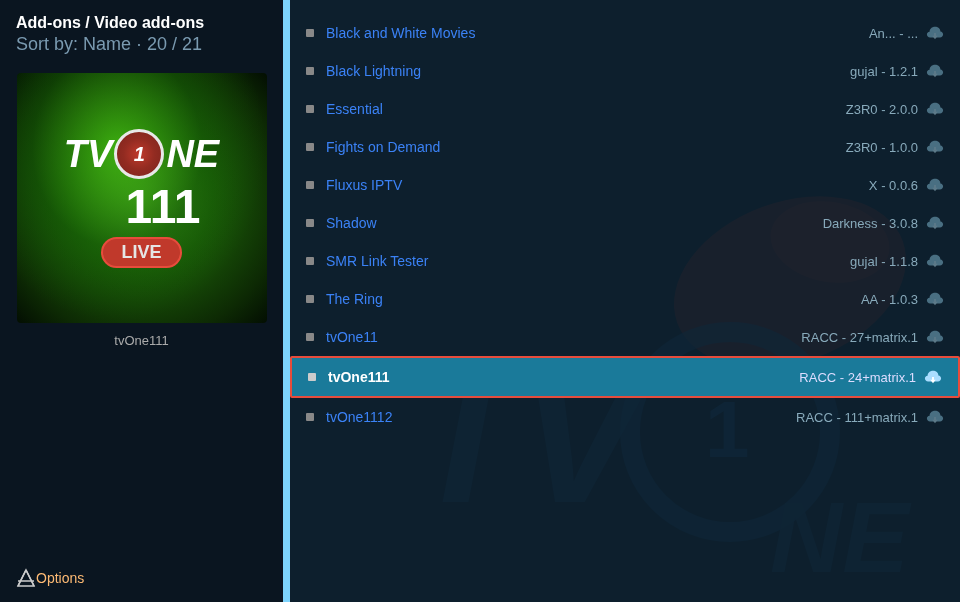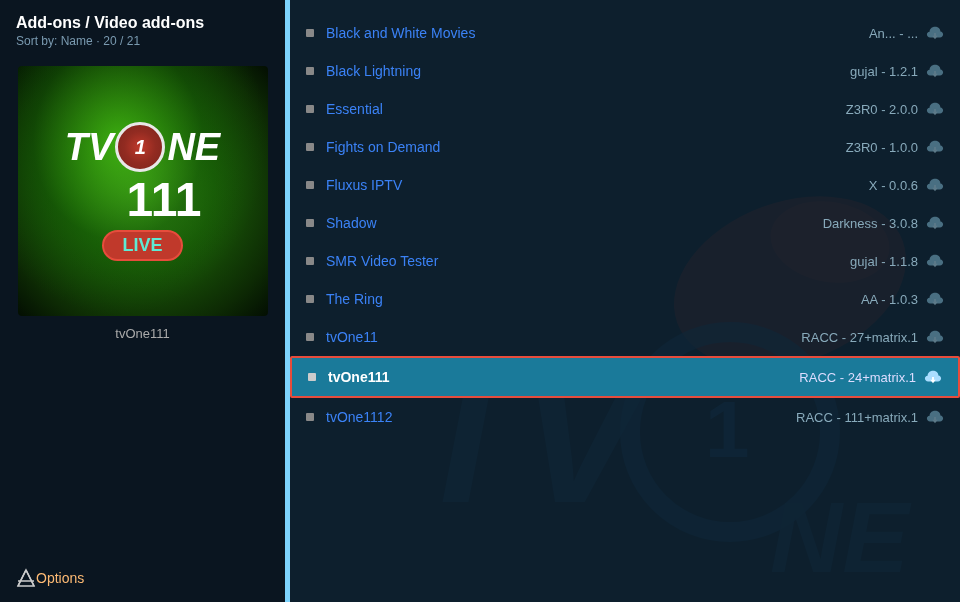--- a/index.html
+++ b/index.html
@@ -30,7 +30,7 @@
       display: flex;
       flex-direction: column;
       padding: 0;
-      border-right: 5px solid #7dd3fc;
+      border-right: 7px solid #7dd3fc;
     }
 
     .left-header {

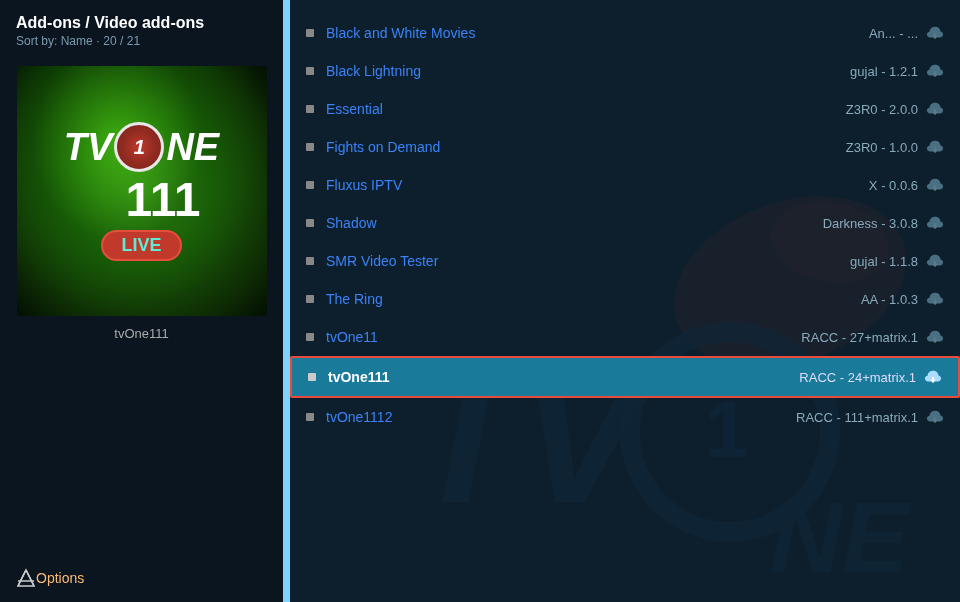--- a/index.html
+++ b/index.html
@@ -45,7 +45,7 @@
 
     .left-header .subtitle {
       color: #7a9ab0;
-      font-size: 12px;
+      font-size: 18px;
       margin-top: 2px;
     }
 

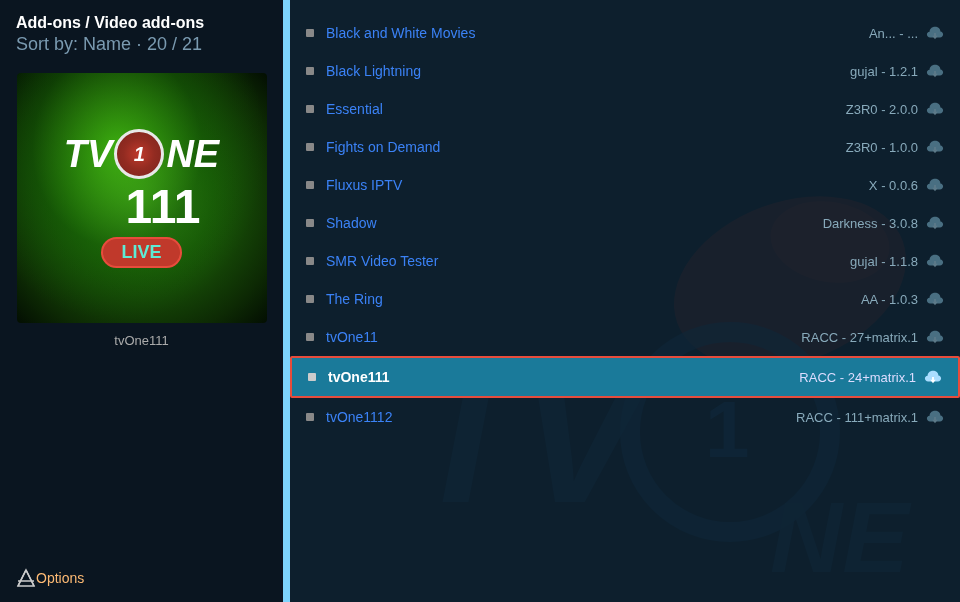--- a/index.html
+++ b/index.html
@@ -117,7 +117,7 @@
 
     .tvone-logo .live-badge {
       background: #c0392b;
-      color: #5eead4;
+      color: #e5e5e5;
       font-size: 18px;
       font-weight: bold;
       padding: 3px 18px;

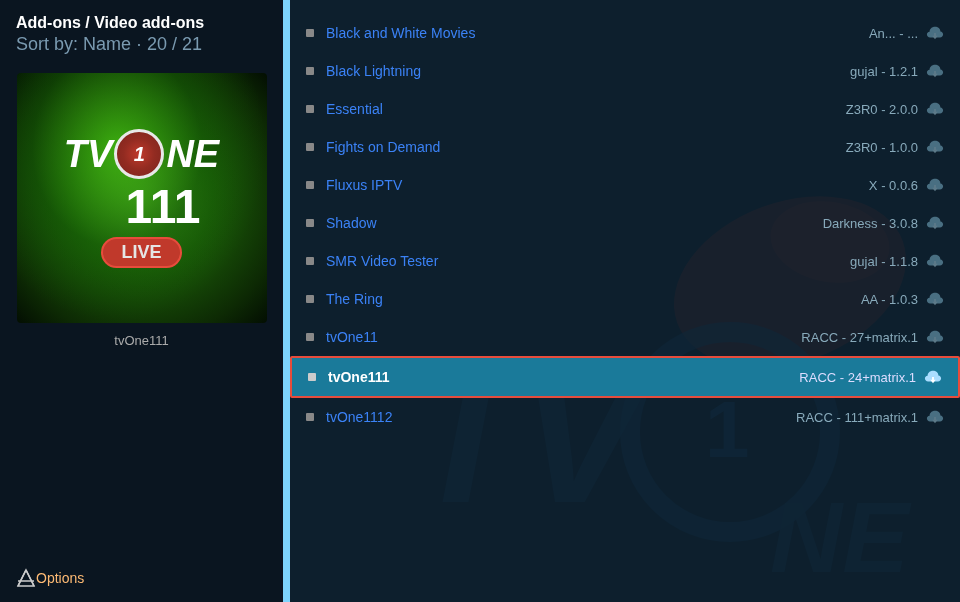--- a/index.html
+++ b/index.html
@@ -368,7 +368,7 @@
         </div>
         <div class="list-item">
           <span class="bullet"></span>
-          <span class="item-name">SMR Video Tester</span>
+          <span class="item-name">SMR Link Tester</span>
           <span class="item-meta">gujal - 1.1.8</span>
           <svg viewBox="0 0 20 20" width="18" height="18" style="opacity: 0.65;">
     <path d="M10 3 C6.5 3 4 5.5 4 8.5 C2 8.8 1 10.2 1 11.5 C1 13.5 2.5 15 4.5 15 L15.5 15 C17.5 15 19 13.5 19 11.5 C19 9.8 17.8 8.5 16 8.2 C16 5.3 13.3 3 10 3Z" fill="#6a9ab0"></path>

